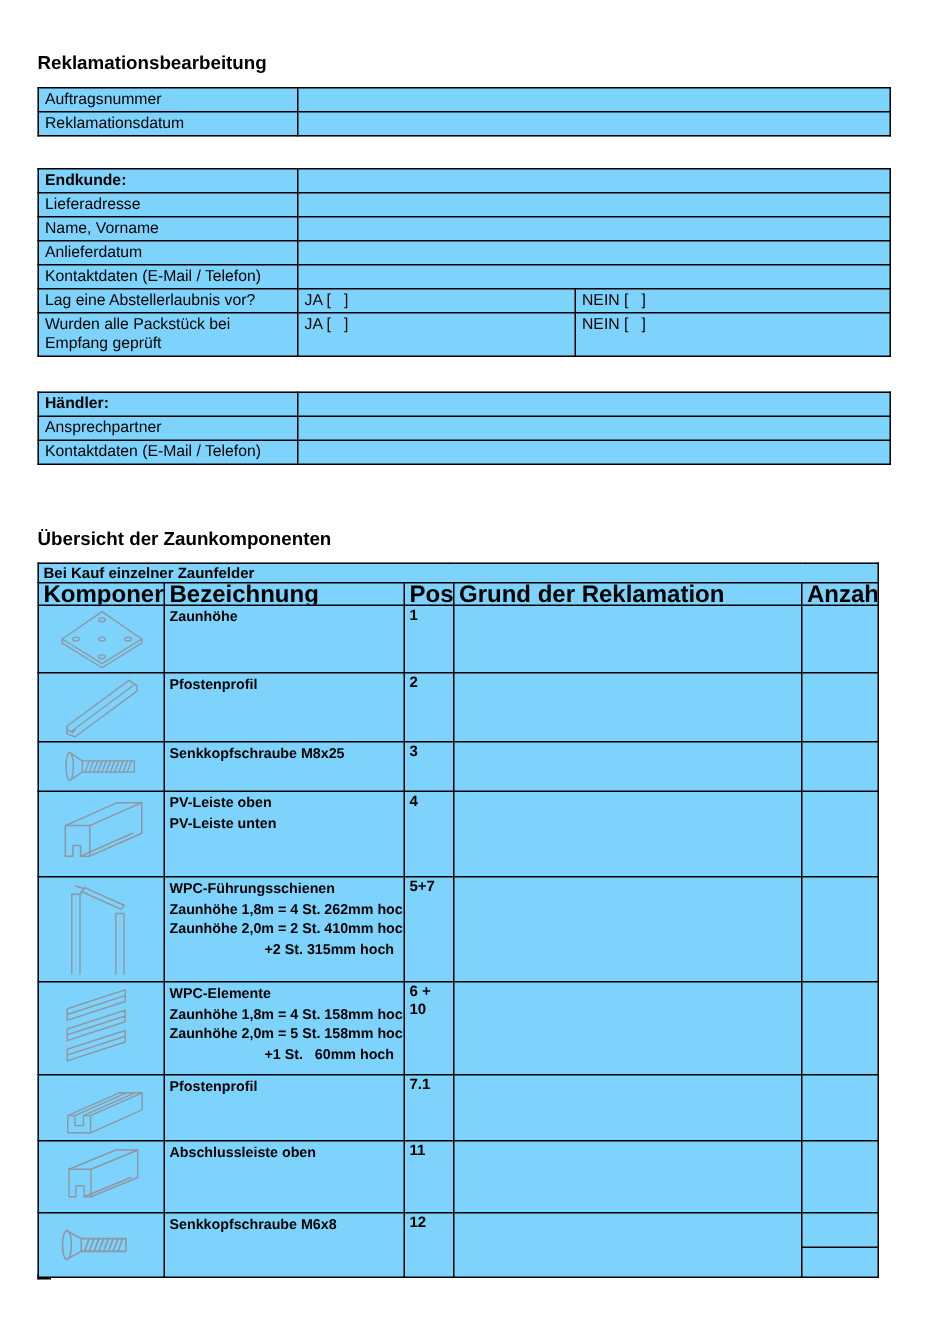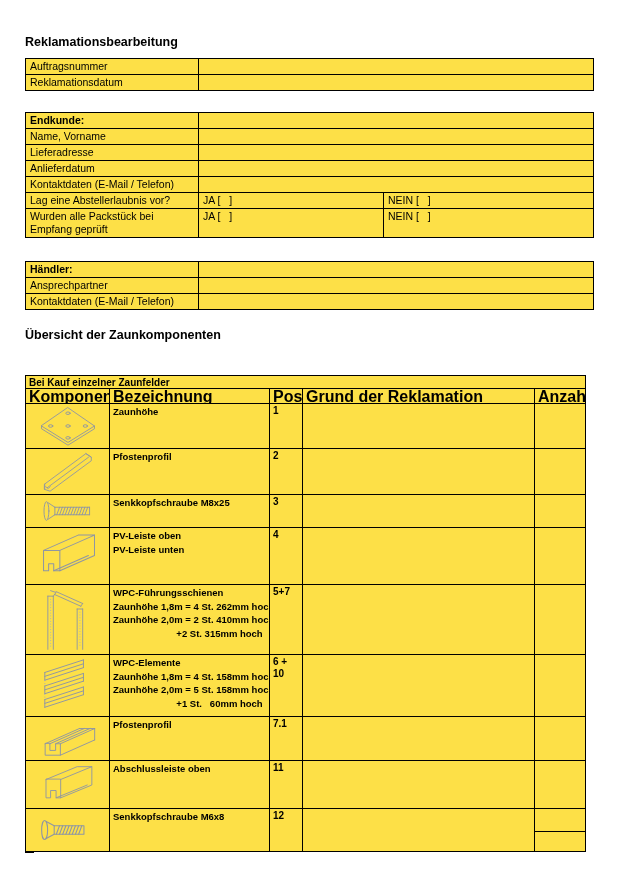--- a/index.html
+++ b/index.html
@@ -10,7 +10,7 @@
   .doc-title { position:absolute; left:25px; top:35px; font-size:12.5px; font-weight:bold; }
   .section-title { position:absolute; left:25px; top:328px; font-size:12.5px; font-weight:bold; }
 
-  table { position:absolute; border-collapse:collapse; table-layout:fixed; background:#fde047; }
+  table { position:absolute; border-collapse:collapse; table-layout:fixed; background:#7dd3fc; }
   td { border:1px solid #000; vertical-align:top; font-size:10.5px; line-height:13px;
        padding:1px 2px 0 4px; overflow:hidden; }
 

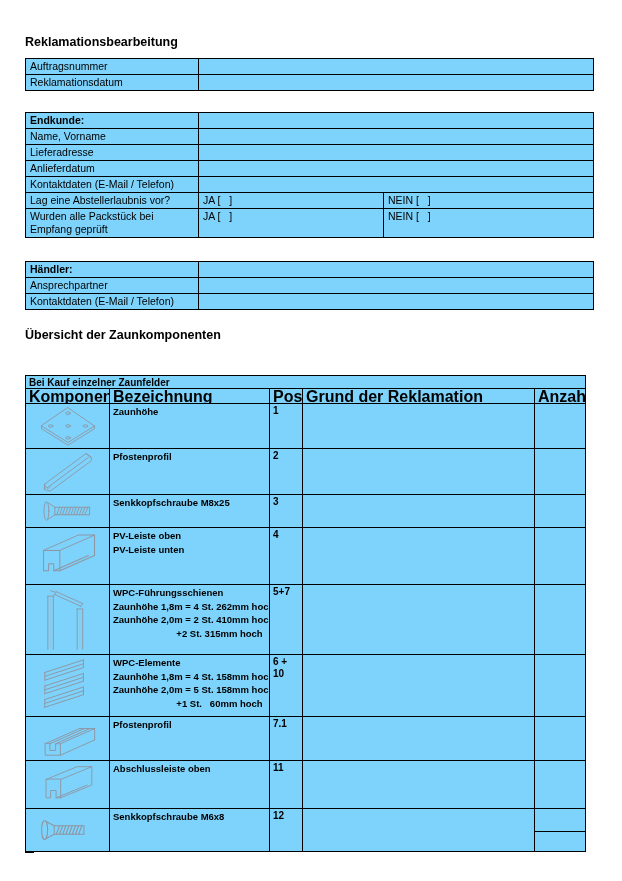--- a/index.html
+++ b/index.html
@@ -74,11 +74,11 @@
       <td colspan="2"></td>
     </tr>
     <tr>
+      <td class="lbl">Lieferadresse</td>
+      <td colspan="2"></td>
+    </tr>
+    <tr>
       <td class="lbl">Name, Vorname</td>
-      <td colspan="2"></td>
-    </tr>
-    <tr>
-      <td class="lbl">Lieferadresse</td>
       <td colspan="2"></td>
     </tr>
     <tr>

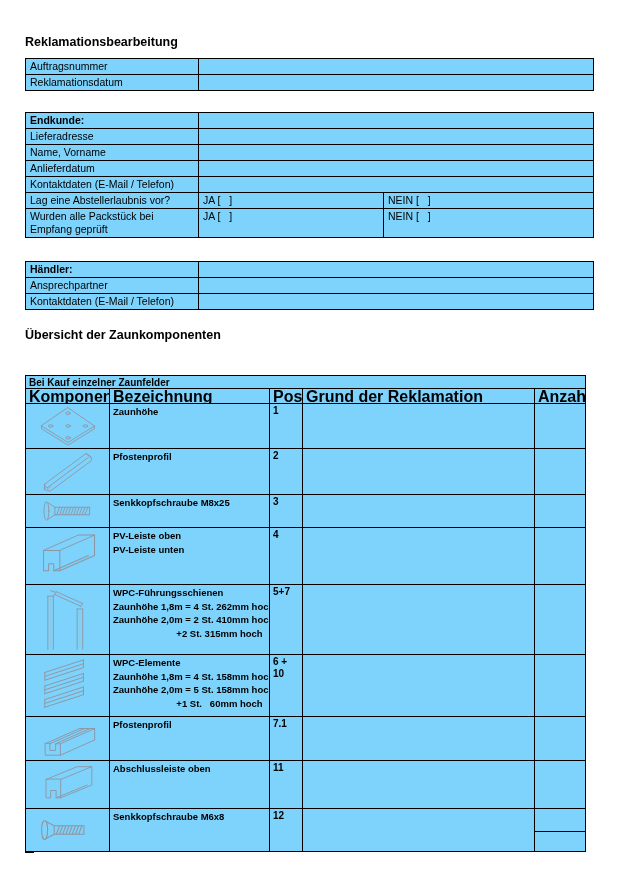--- a/index.html
+++ b/index.html
@@ -8,7 +8,7 @@
   .page { position:relative; width:596px; height:881px; background:#fff; overflow:hidden;text-decoration:underline; }
 
   .doc-title { position:absolute; left:25px; top:35px; font-size:12.5px; font-weight:bold; }
-  .section-title { position:absolute; left:25px; top:328px; font-size:12.5px; font-weight:bold; }
+  .section-title { position:absolute; left:25px; top:352px; font-size:12.5px; font-weight:bold; }
 
   table { position:absolute; border-collapse:collapse; table-layout:fixed; background:#7dd3fc; }
   td { border:1px solid #000; vertical-align:top; font-size:10.5px; line-height:13px;

